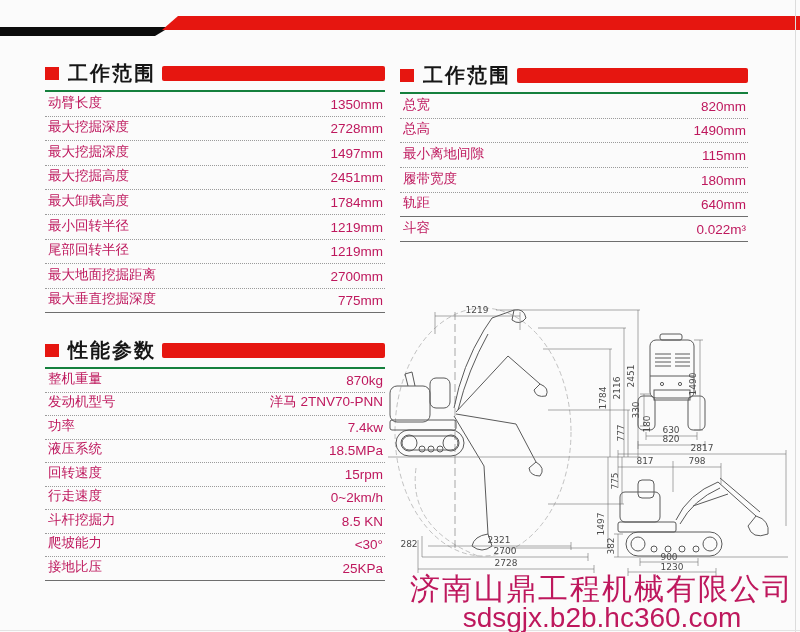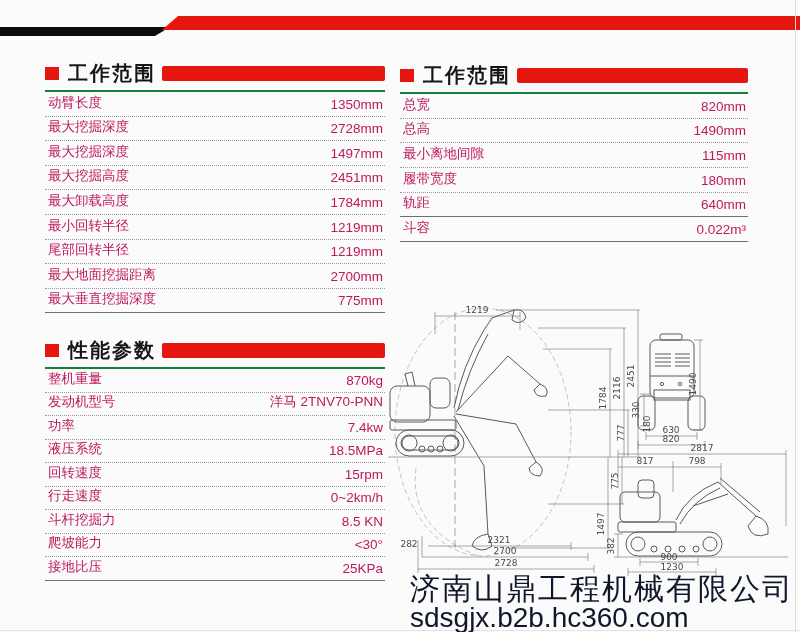--- a/index.html
+++ b/index.html
@@ -45,7 +45,7 @@
   .dash{stroke:#b2b2b2;fill:none;stroke-width:0.8;stroke-dasharray:5 3;}
 
   
-  .wm{position:absolute;right:6px;bottom:0;text-align:left;color:#0f172a;z-index:5;}
+  .wm{position:absolute;right:6px;bottom:0;text-align:center;color:#be185d;z-index:5;}
   .wm-company{font-size:30px;letter-spacing:2px;line-height:1.05;}
   .wm-site{font-size:28px;line-height:1.0;}
 </style>

